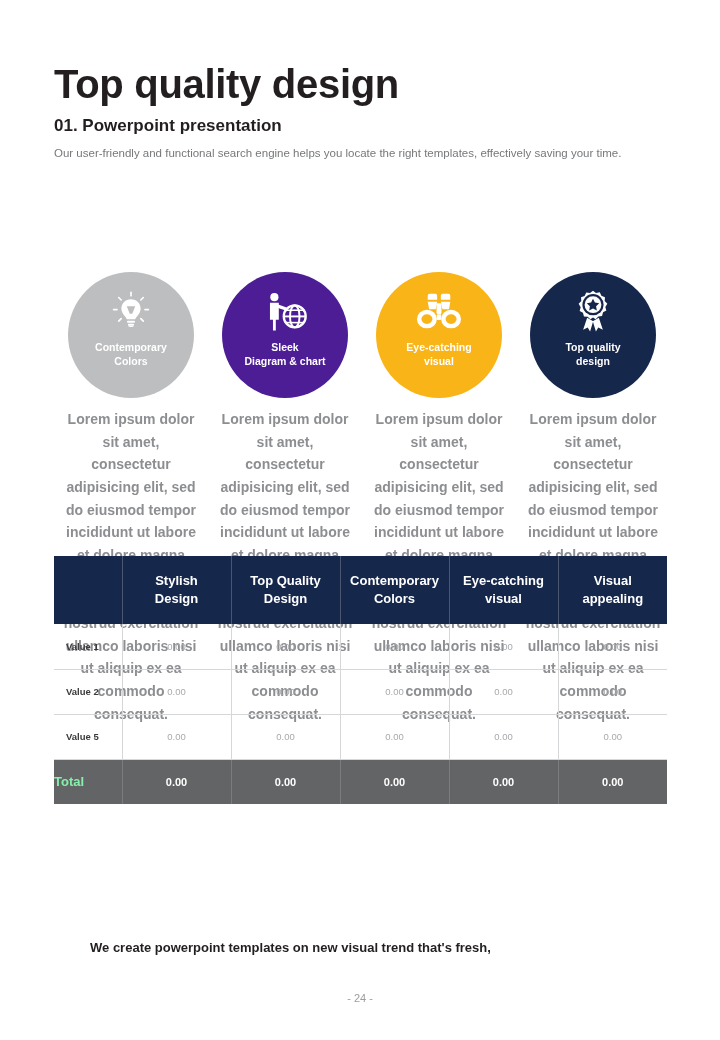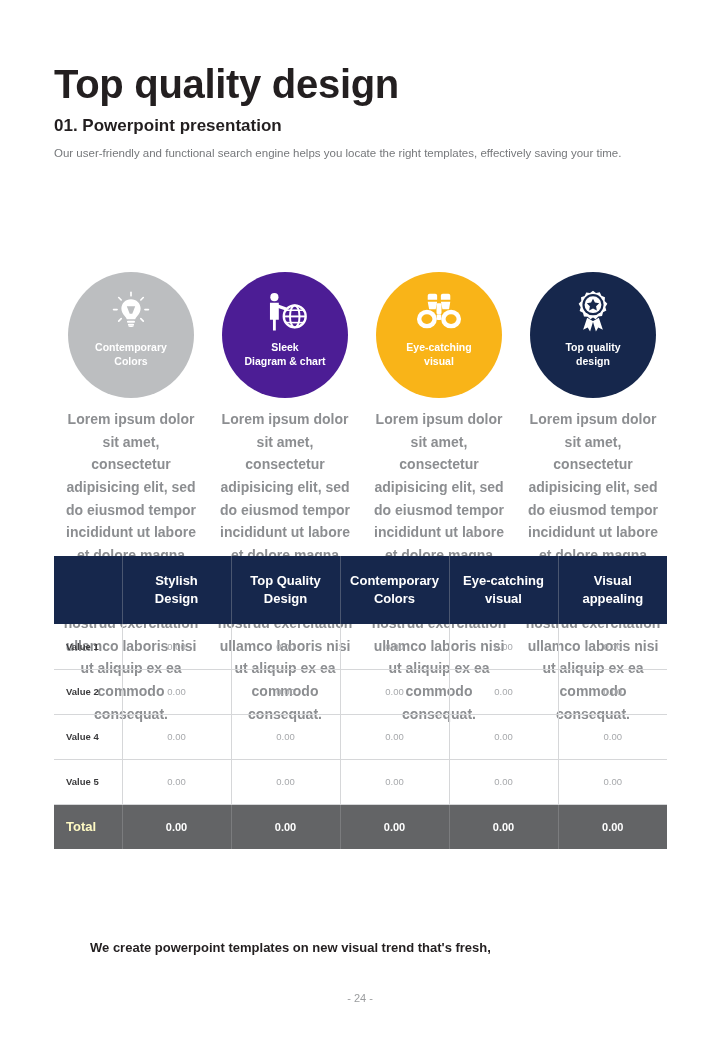--- a/index.html
+++ b/index.html
@@ -292,14 +292,6 @@
         <td>0.00</td>
       </tr>
       <tr>
-        <td class="row-label">Value 4</td>
-        <td>0.00</td>
-        <td>0.00</td>
-        <td>0.00</td>
-        <td>0.00</td>
-        <td>0.00</td>
-      </tr>
-      <tr>
         <td class="row-label">Value 5</td>
         <td>0.00</td>
         <td>0.00</td>

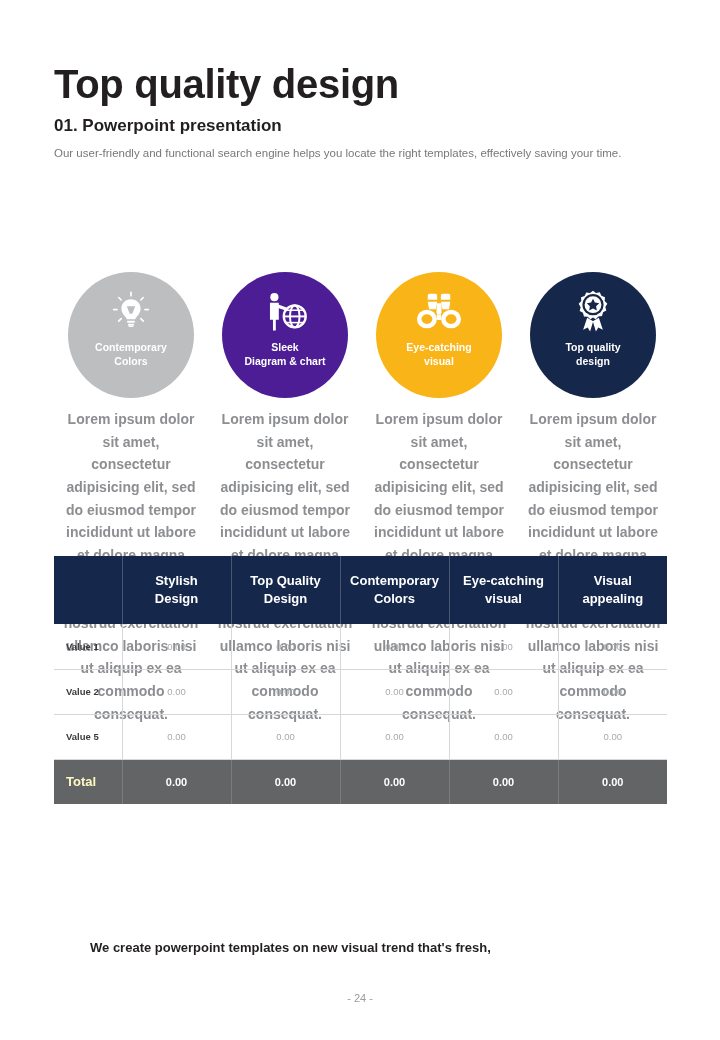--- a/index.html
+++ b/index.html
@@ -117,7 +117,7 @@
   }
   .data-table tbody tr.total-row td:last-child { border-right: none; }
   .data-table tbody tr.total-row td.row-label {
-    color: #fef9c3; font-size: 13px; padding-left: 12px;
+    color: #86efac; font-size: 13px; padding-left: 0;
   }
 
   

